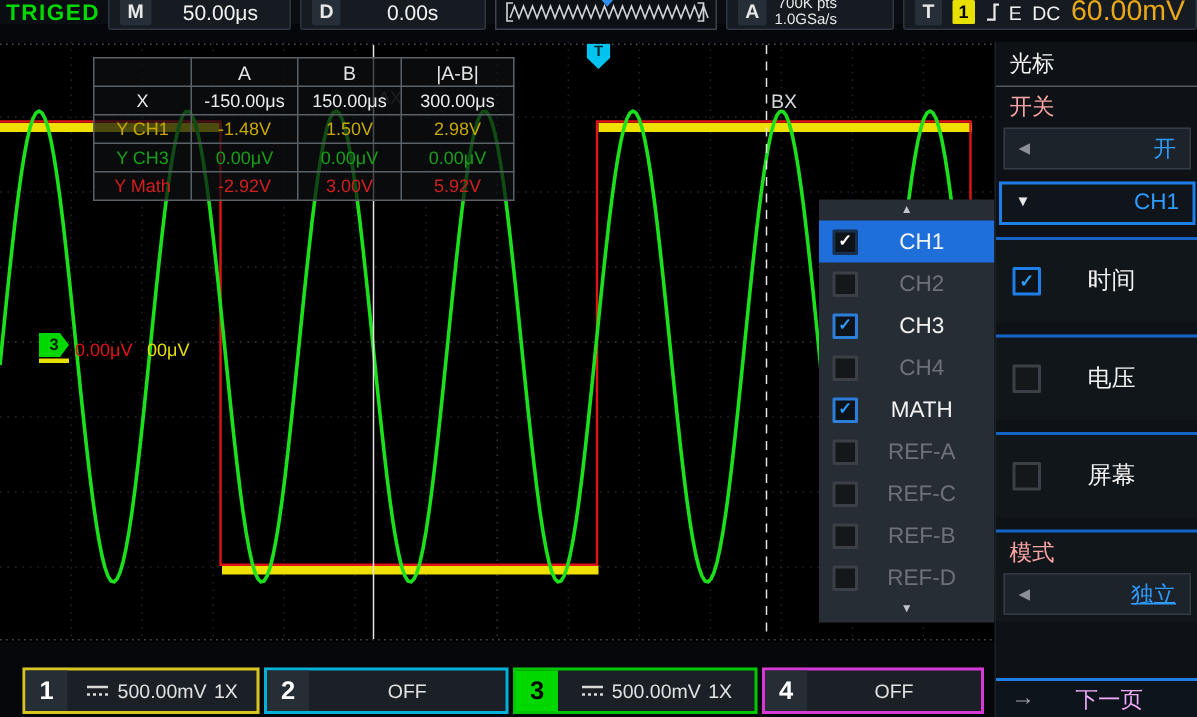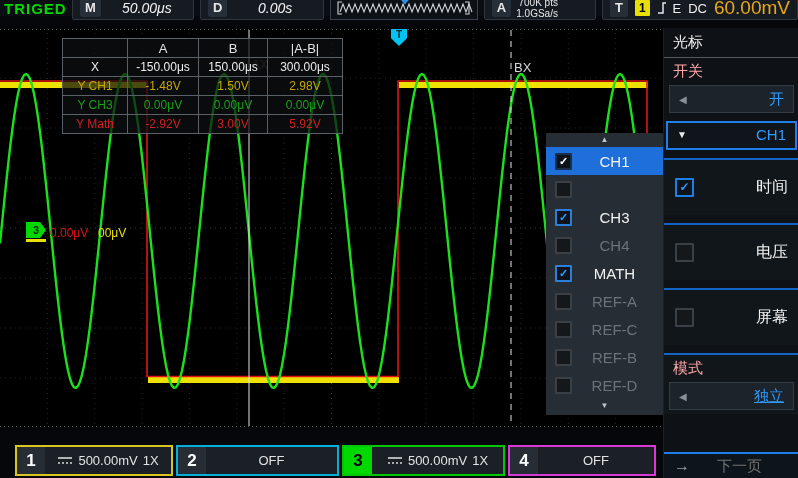--- a/index.html
+++ b/index.html
@@ -13,7 +13,7 @@
   .seg{height:22px;background:#161b22;border:1px solid #2e3640;border-radius:2px;
        display:flex;align-items:center;padding:0 7px;gap:7px;}
   .badge{background:#262e38;color:#e8e8e8;font-weight:bold;font-size:13px;padding:0 5px;border-radius:2px;line-height:18px;}
-  .segval{font-size:14px;color:#f2f2f2;font-style:italic;}
+  .segval{font-size:14px;color:#f2f2f2;}
   .seg-m{width:108px;justify-content:flex-start;} .seg-m .segval{flex:1;text-align:center;}
   .seg-d{width:110px;} .seg-d .segval{flex:1;text-align:center;}
   .preview{position:relative;width:148px;height:21px;border:1px solid #3a434d;background:#0d1116;}

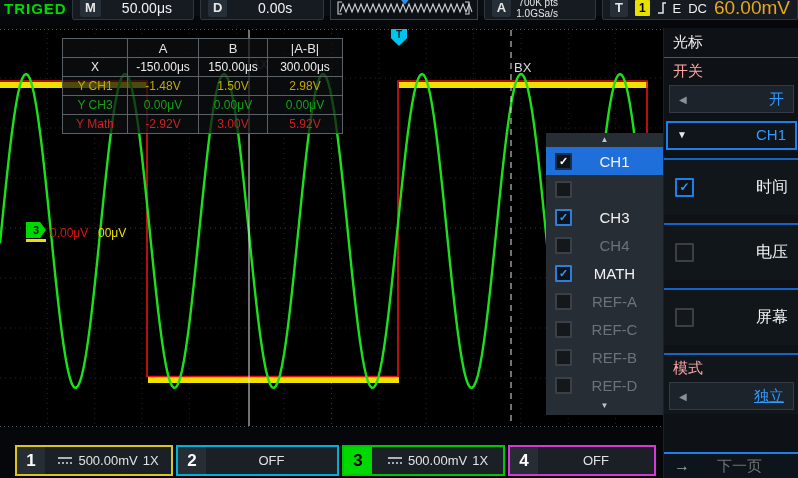--- a/index.html
+++ b/index.html
@@ -230,6 +230,7 @@
       </div>
       <div class="dd-row dis">
         <span class="cb u"></span>
+        <span class="dd-label">CH2</span>
       </div>
       <div class="dd-row">
         <span class="cb c">✓</span>

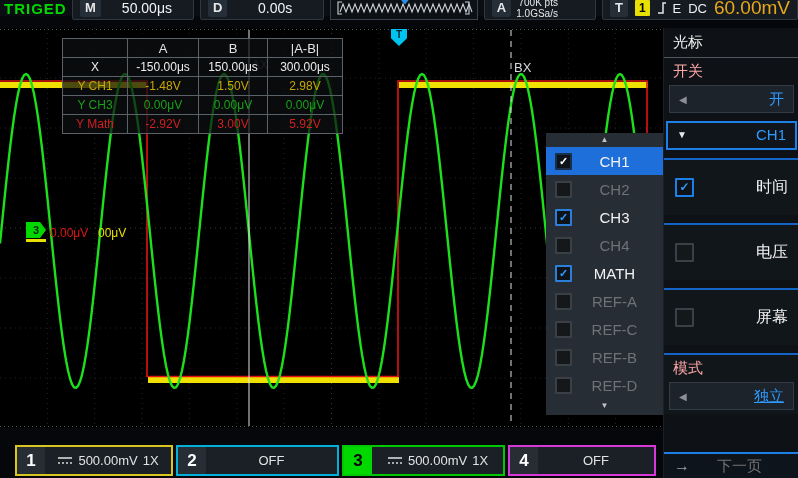--- a/index.html
+++ b/index.html
@@ -83,7 +83,7 @@
   .sb-cb{width:15px;height:15px;border-radius:1px;font-size:12px;font-weight:bold;line-height:15px;text-align:center;}
   .sb-cb.c{background:#0e1319;border:2px solid #1f7fe8;color:#2e9bff;}
   .sb-cb.u{background:#15181b;border:2px solid #3a4045;color:transparent;}
-  .chk-lab{flex:1;text-align:right;font-size:16px;color:#f2f2f2;}
+  .chk-lab{flex:1;text-align:center;font-size:16px;color:#f2f2f2;}
   .mode-sec{margin-top:8px;border-top:2px solid #1464c8;background:#11161b;padding-bottom:4px;}
   .mode-sec .val{text-decoration:underline;}
   .nextpage{margin-top:auto;height:24px;border-top:2px solid #1f7fe8;background:#0e141b;

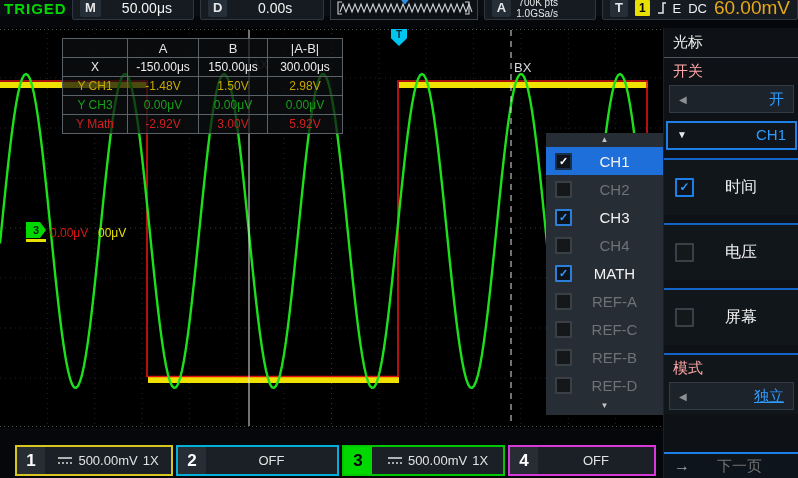--- a/index.html
+++ b/index.html
@@ -89,7 +89,7 @@
   .nextpage{margin-top:auto;height:24px;border-top:2px solid #1f7fe8;background:#0e141b;
             display:flex;align-items:center;padding:0 10px;}
   .np-arrow{color:#9aa0a6;font-size:16px;line-height:16px;}
-  .np-label{flex:1;text-align:center;font-size:15px;color:#737373;}
+  .np-label{flex:1;text-align:center;font-size:15px;color:#f0abfc;}
 
   
   .mathstrip{position:absolute;left:0;top:428px;width:663px;height:15px;}

